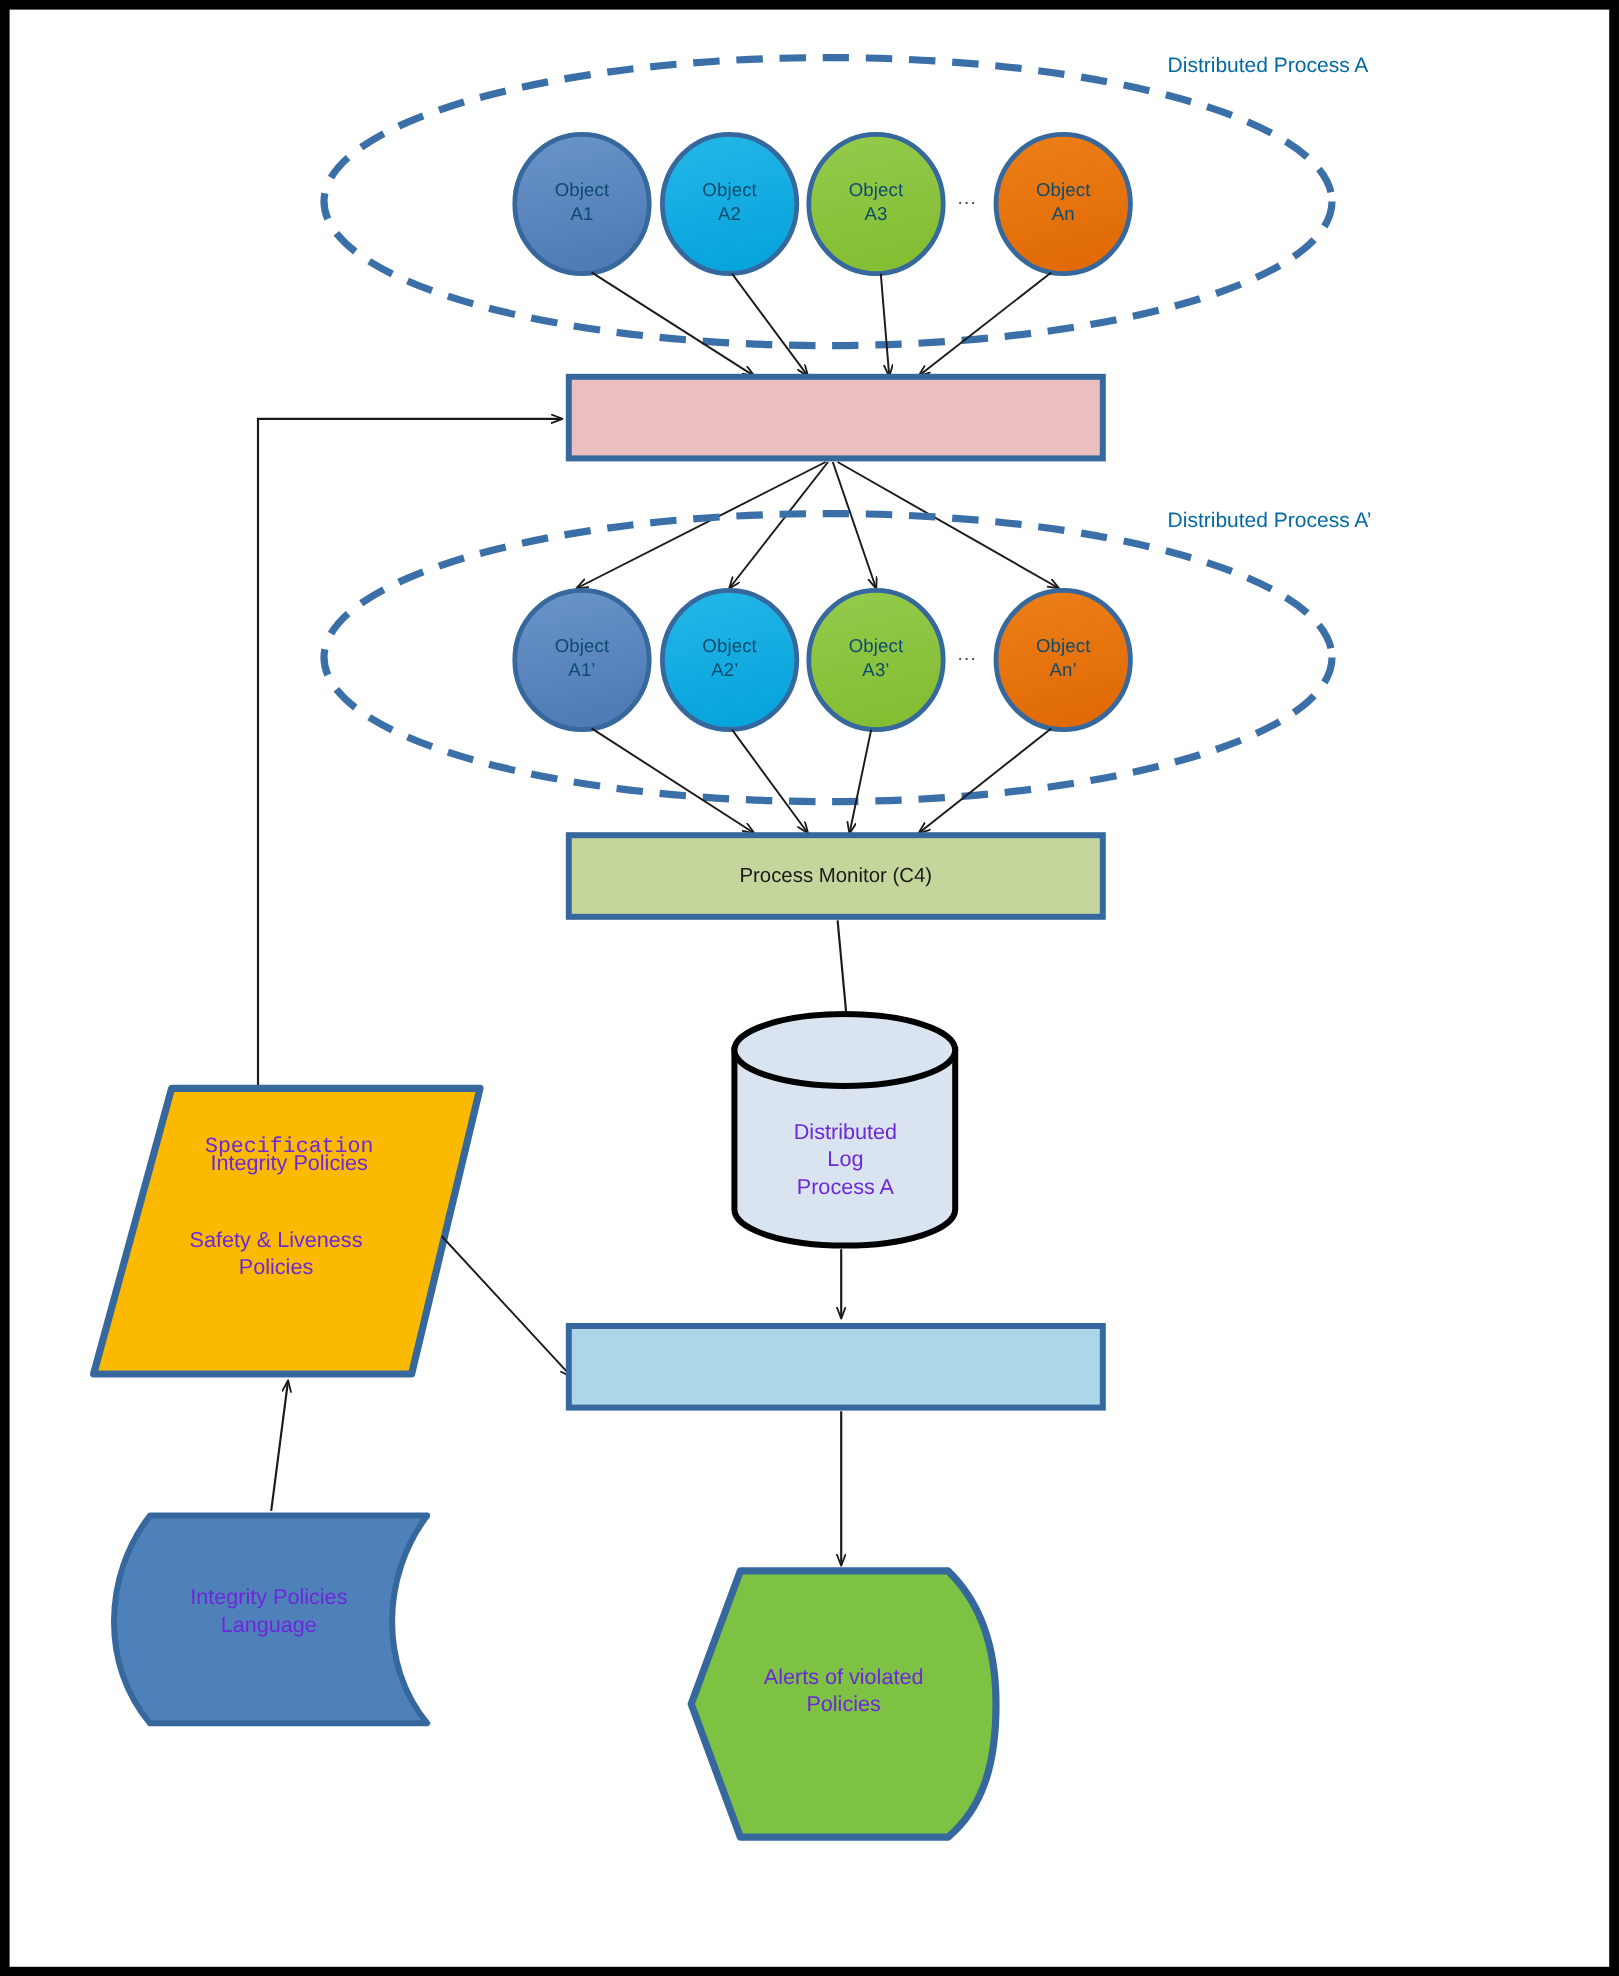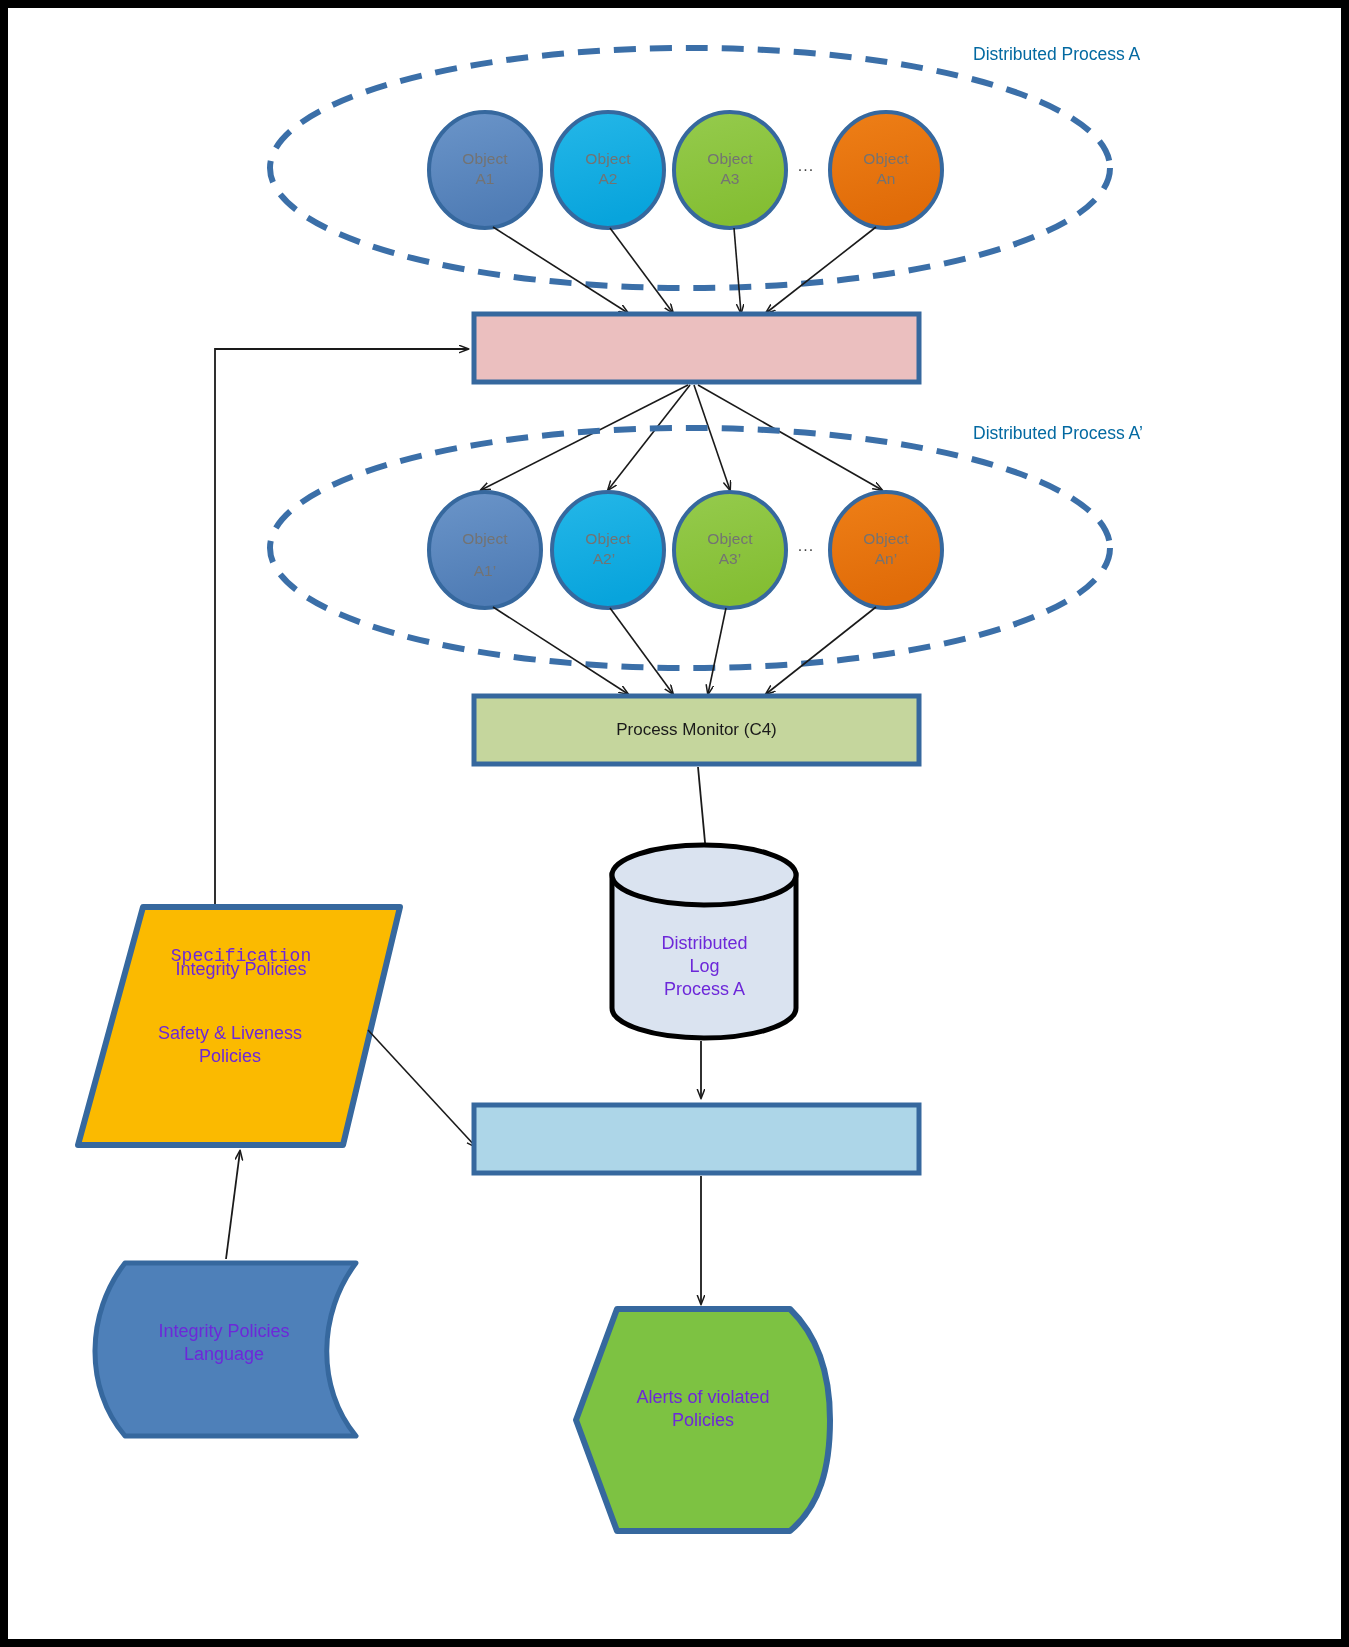--- a/index.html
+++ b/index.html
@@ -36,7 +36,7 @@
     white-space: pre-line;
   }
   .obj-label {
-    color: #737373;
+    color: #0c4a6e;
     font-size: 15.5px;
     letter-spacing: 0.1px;
   }

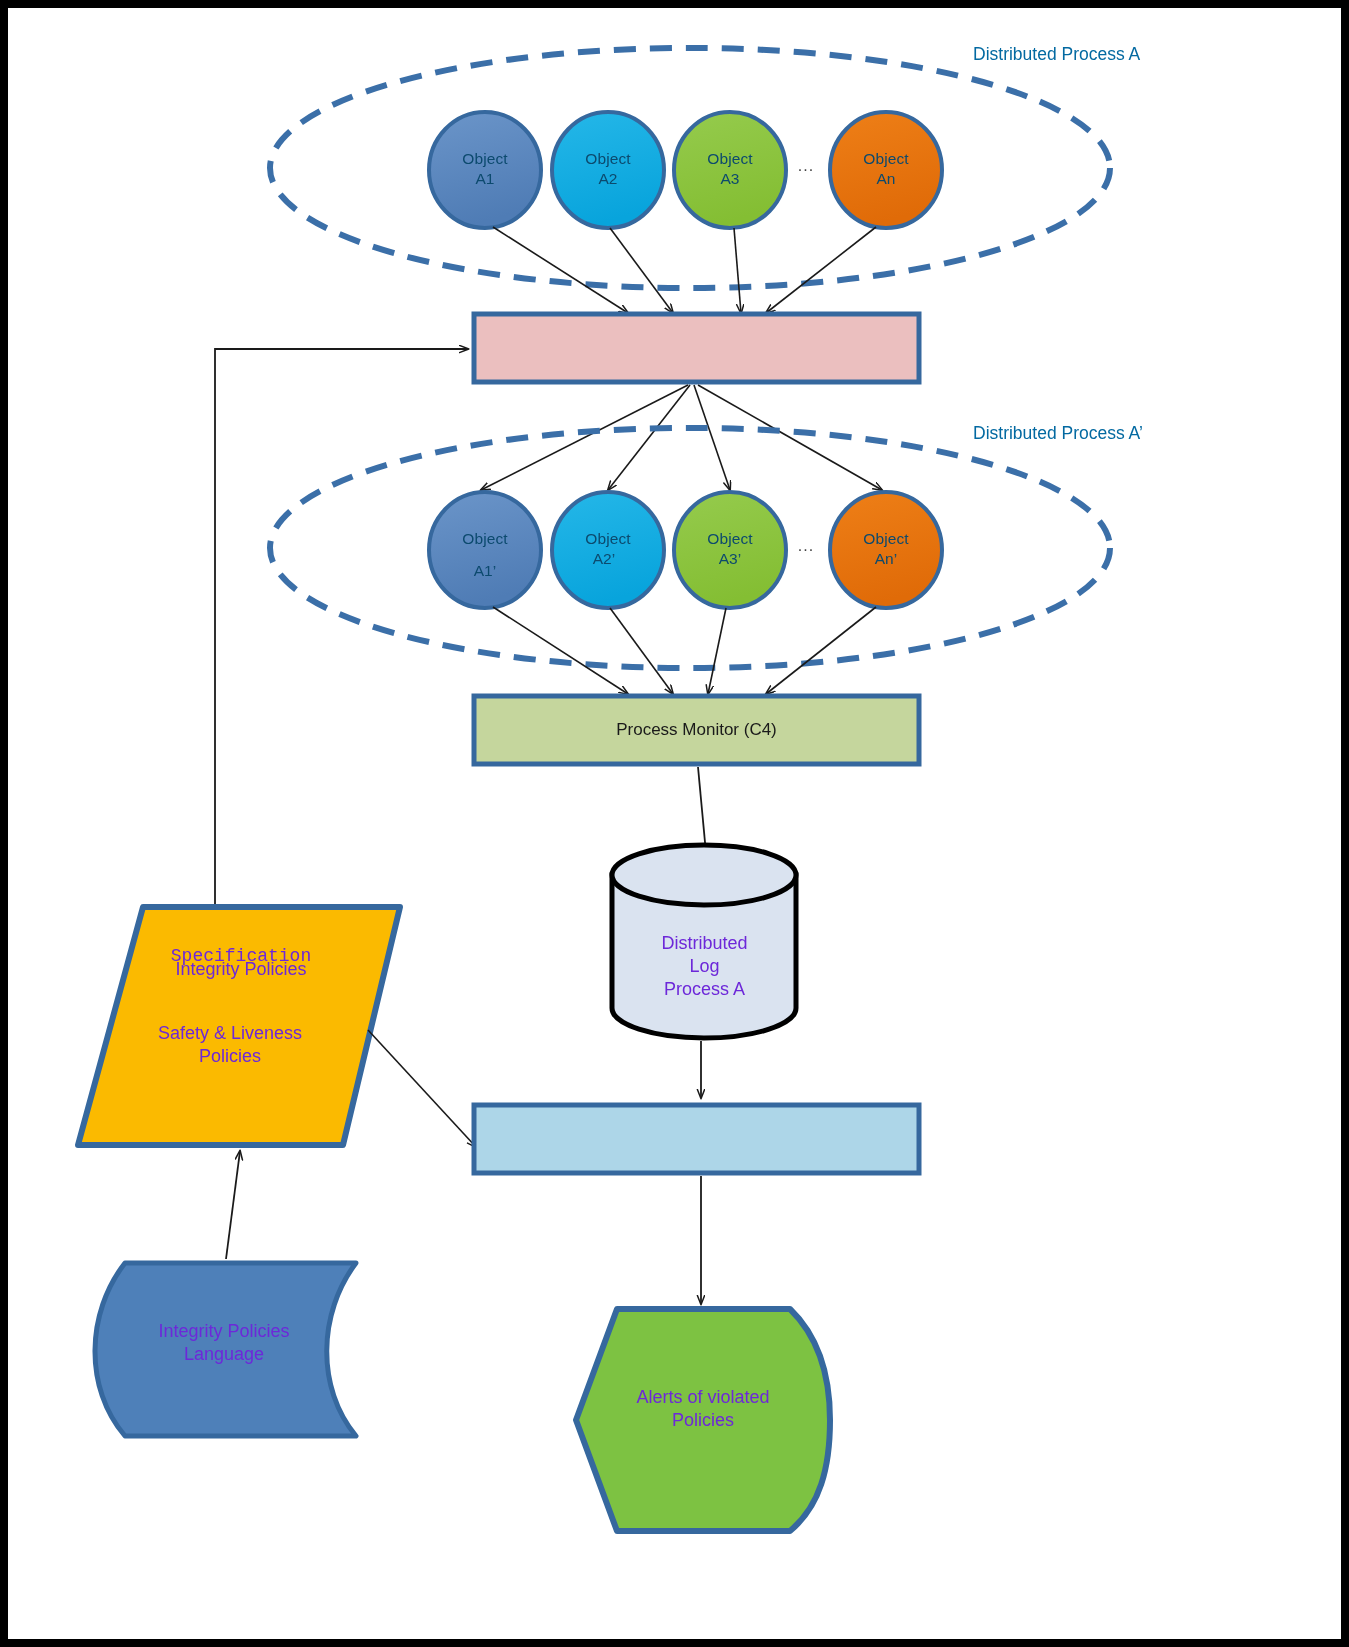--- a/index.html
+++ b/index.html
@@ -170,7 +170,7 @@
   <div class="node-label ellipsis-label" style="left:772px; top:148px; width:52px;">...</div>
 
   <div class="node-label obj-label" style="left:417px; top:522px; width:120px;">Object</div>
-  <div class="node-label obj-label" style="left:417px; top:554px; width:120px;">A1’</div>
+  <div class="node-label obj-label" style="left:417px; top:542px; width:120px;">A1’</div>
 
   <div class="node-label obj-label" style="left:540px; top:522px; width:120px;">Object</div>
   <div class="node-label obj-label" style="left:536px; top:542px; width:120px;">A2’</div>

